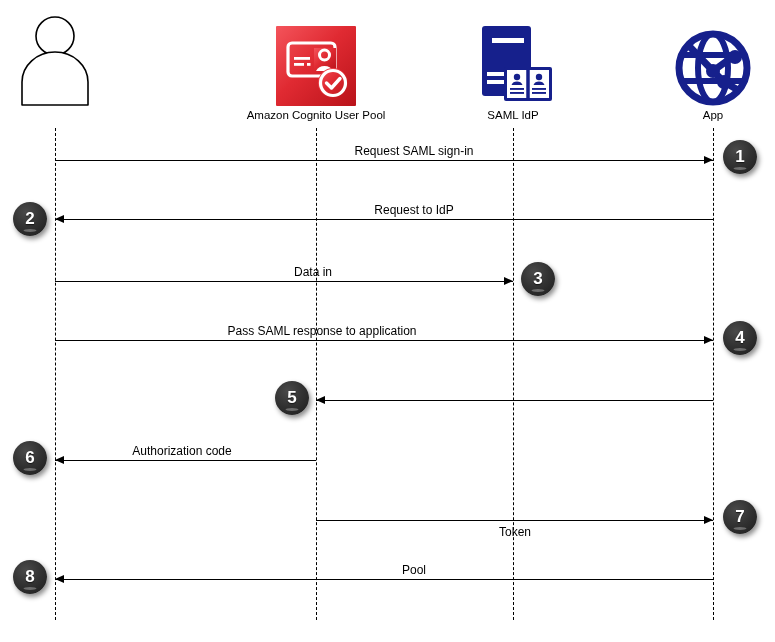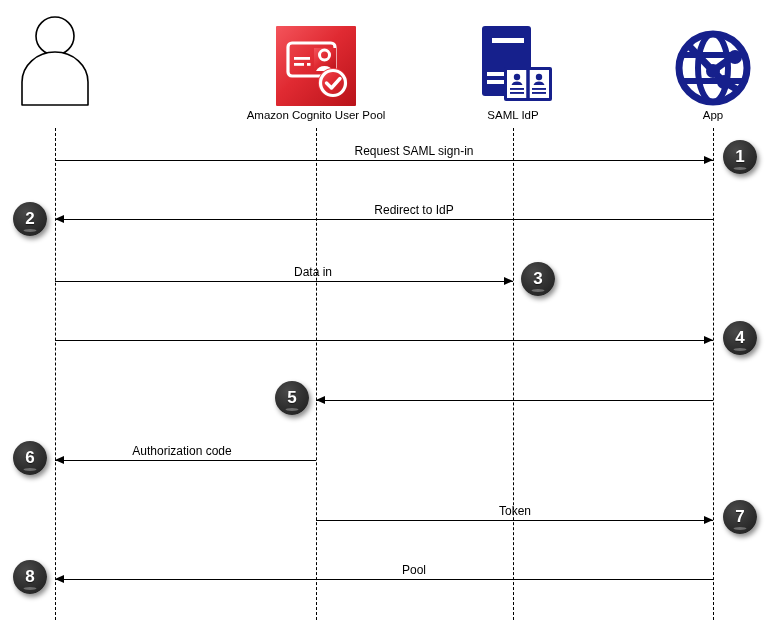--- a/index.html
+++ b/index.html
@@ -202,7 +202,7 @@
   <div class="arrowhead right" style="left:704px; top:155.5px;"></div>
   <div class="badge" style="left:723px; top:140px;">1</div>
 
-  <div class="msg-label" style="left:414px; top:203px;">Redirect to IdP</div>
+  <div class="msg-label" style="left:414px; top:203px;">Request to IdP</div>
   <div class="msg-line" style="left:55px; top:219px; width:658px;"></div>
   <div class="arrowhead left" style="left:55px; top:214.5px;"></div>
   <div class="badge" style="left:13px; top:202px;">2</div>

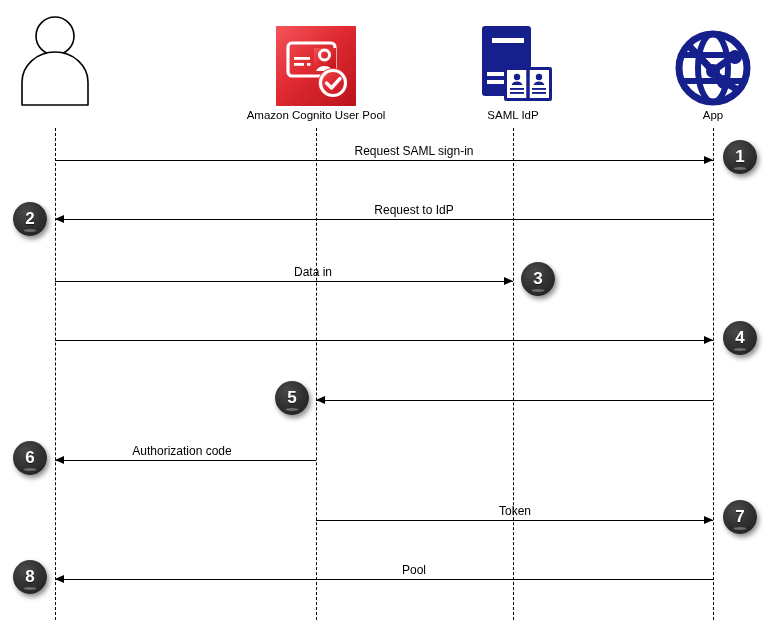--- a/index.html
+++ b/index.html
@@ -212,6 +212,7 @@
   <div class="arrowhead right" style="left:504px; top:276.5px;"></div>
   <div class="badge" style="left:521px; top:262px;">3</div>
 
+  <div class="msg-label" style="left:322px; top:324px;">Pass SAML response to application</div>
   <div class="msg-line" style="left:55px; top:340px; width:658px;"></div>
   <div class="arrowhead right" style="left:704px; top:335.5px;"></div>
   <div class="badge" style="left:723px; top:321px;">4</div>

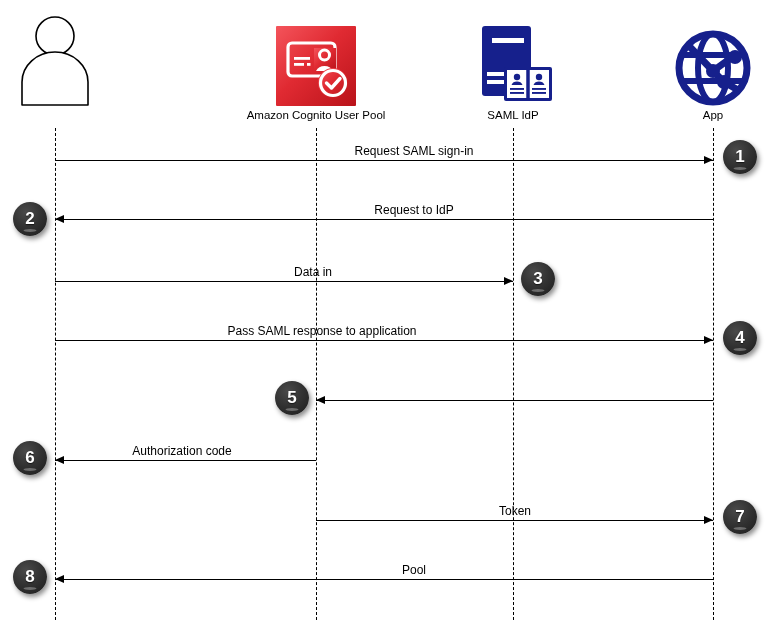--- a/index.html
+++ b/index.html
@@ -226,7 +226,7 @@
   <div class="arrowhead left" style="left:55px; top:455.5px;"></div>
   <div class="badge" style="left:13px; top:441px;">6</div>
 
-  <div class="msg-label" style="left:515px; top:504px;">Token</div>
+  <div class="msg-label" style="left:515px; top:525px;">Token</div>
   <div class="msg-line" style="left:316px; top:520px; width:397px;"></div>
   <div class="arrowhead right" style="left:704px; top:515.5px;"></div>
   <div class="badge" style="left:723px; top:500px;">7</div>

